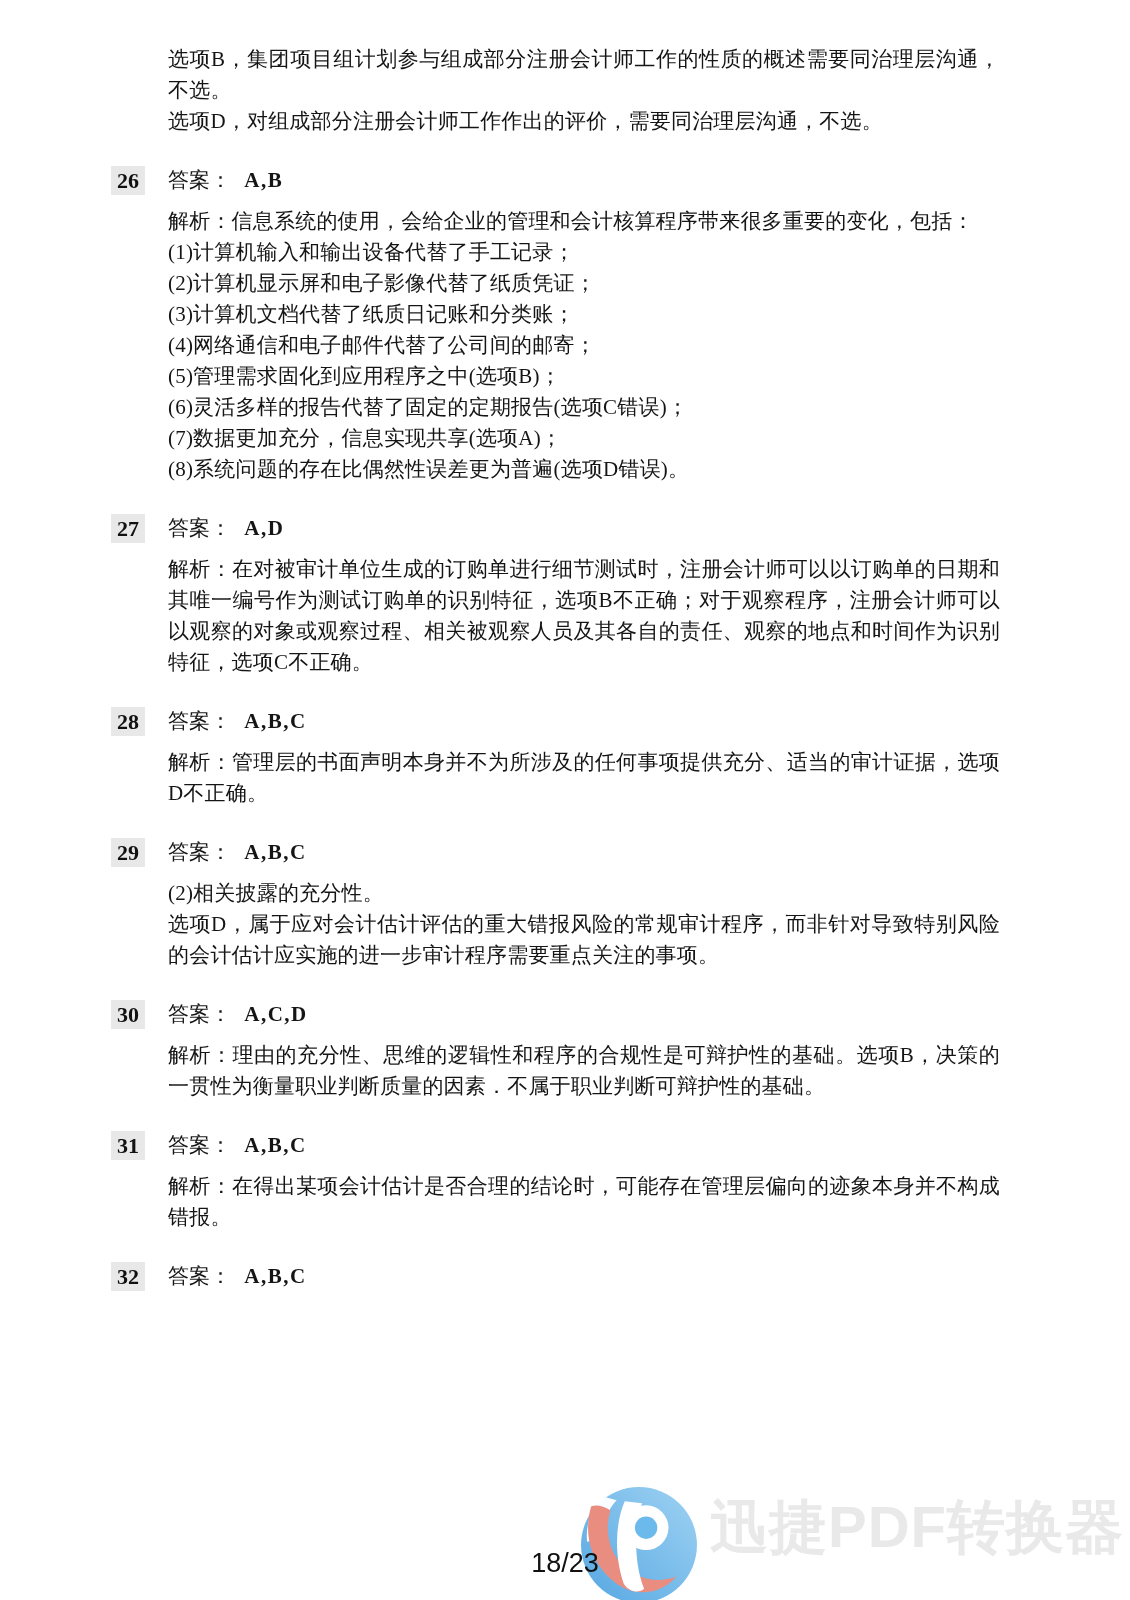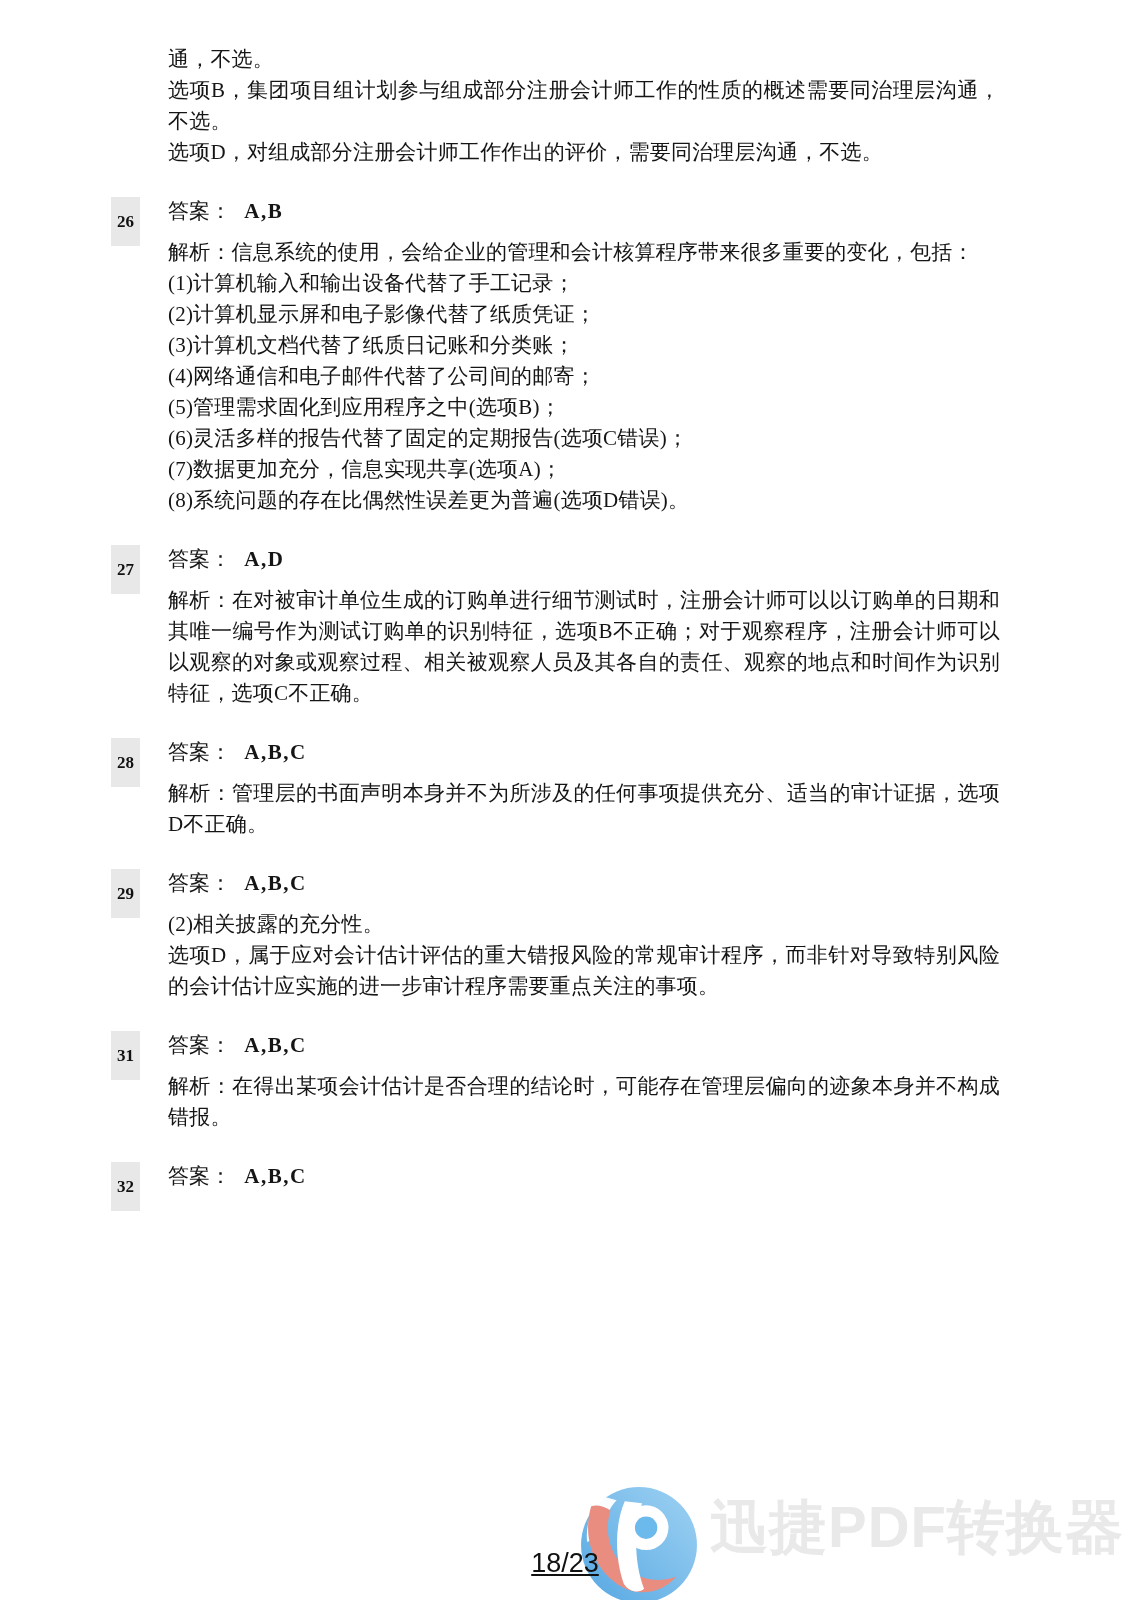--- a/index.html
+++ b/index.html
@@ -80,7 +80,6 @@
 
   <div class="content">
     <div id="intro">
-        <p class="para">通，不选。</p>
         <p class="para">选项B，集团项目组计划参与组成部分注册会计师工作的性质的概述需要同治理层沟通，不选。</p>
         <p class="para">选项D，对组成部分注册会计师工作作出的评价，需要同治理层沟通，不选。</p>
       </div>

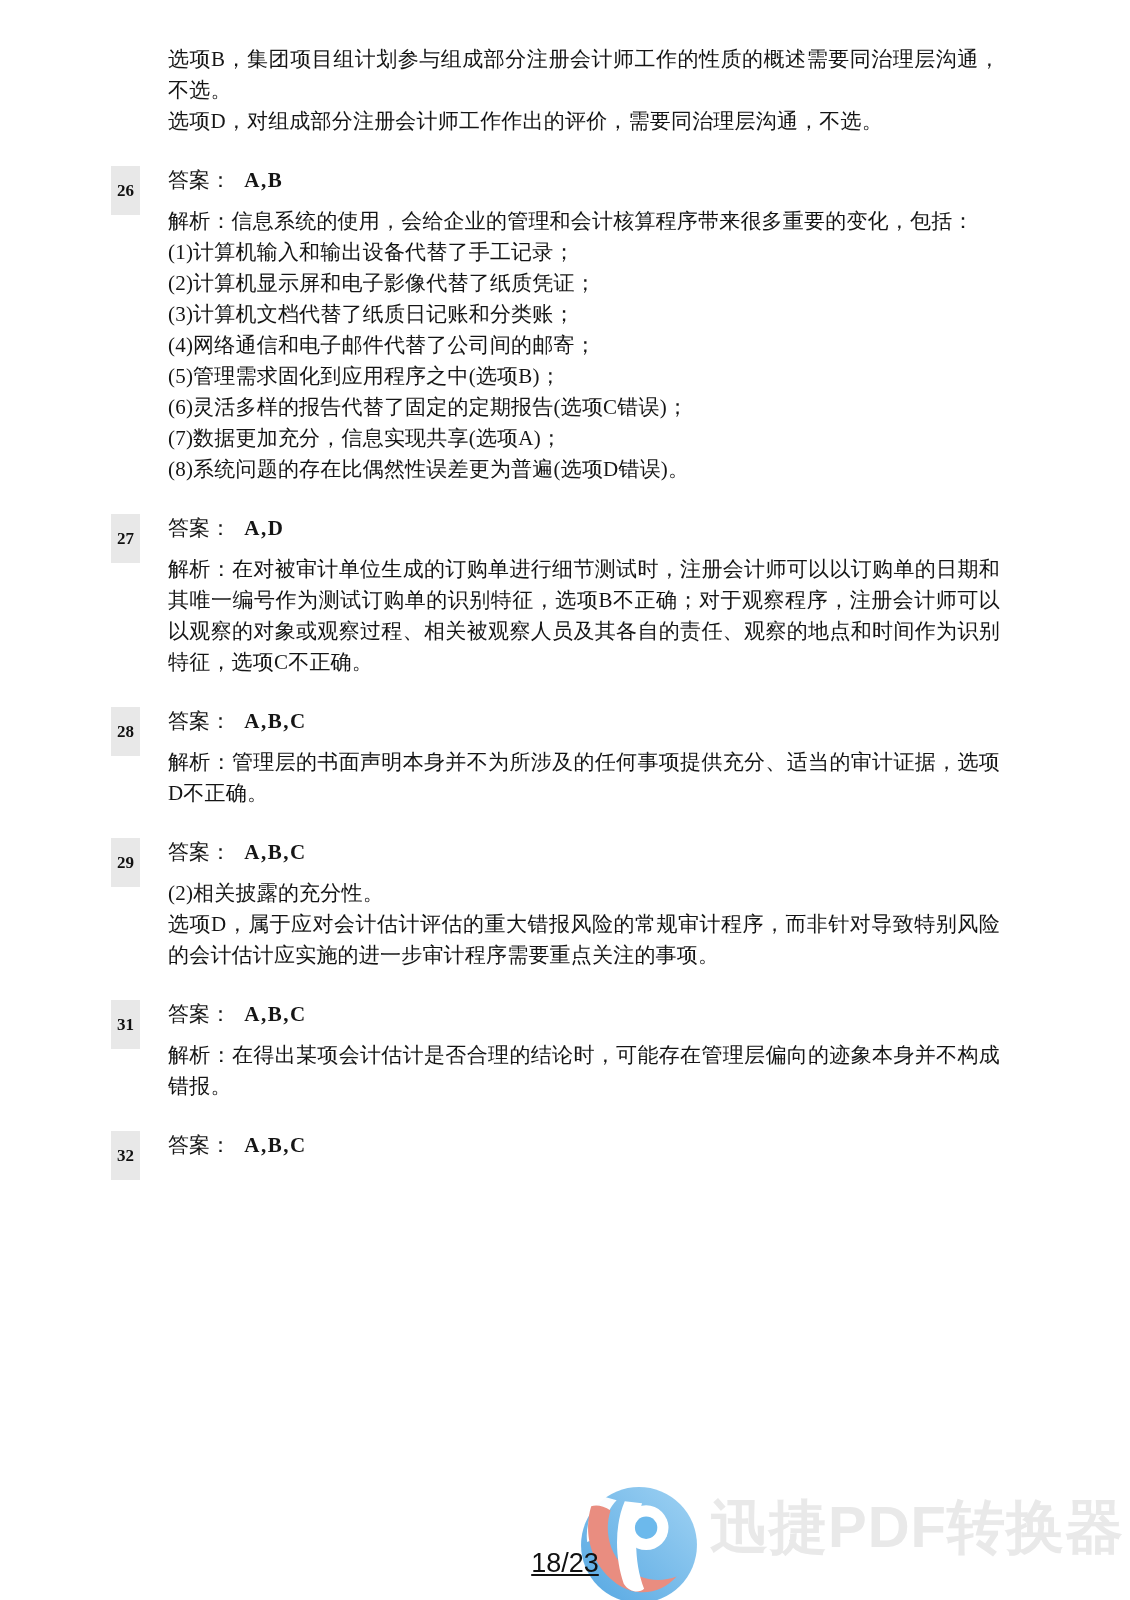--- a/index.html
+++ b/index.html
@@ -31,9 +31,9 @@
     left: -57px; top: 1px;
     background: #e8e8e8;
     font-weight: bold;
-    font-size: 17px;
+    font-size: 22px;
     line-height: 29px;
-    padding: 10px 6px;
+    padding: 0 6px;
     color: #111;
   }
   .ans-label { font-size: 21px; }

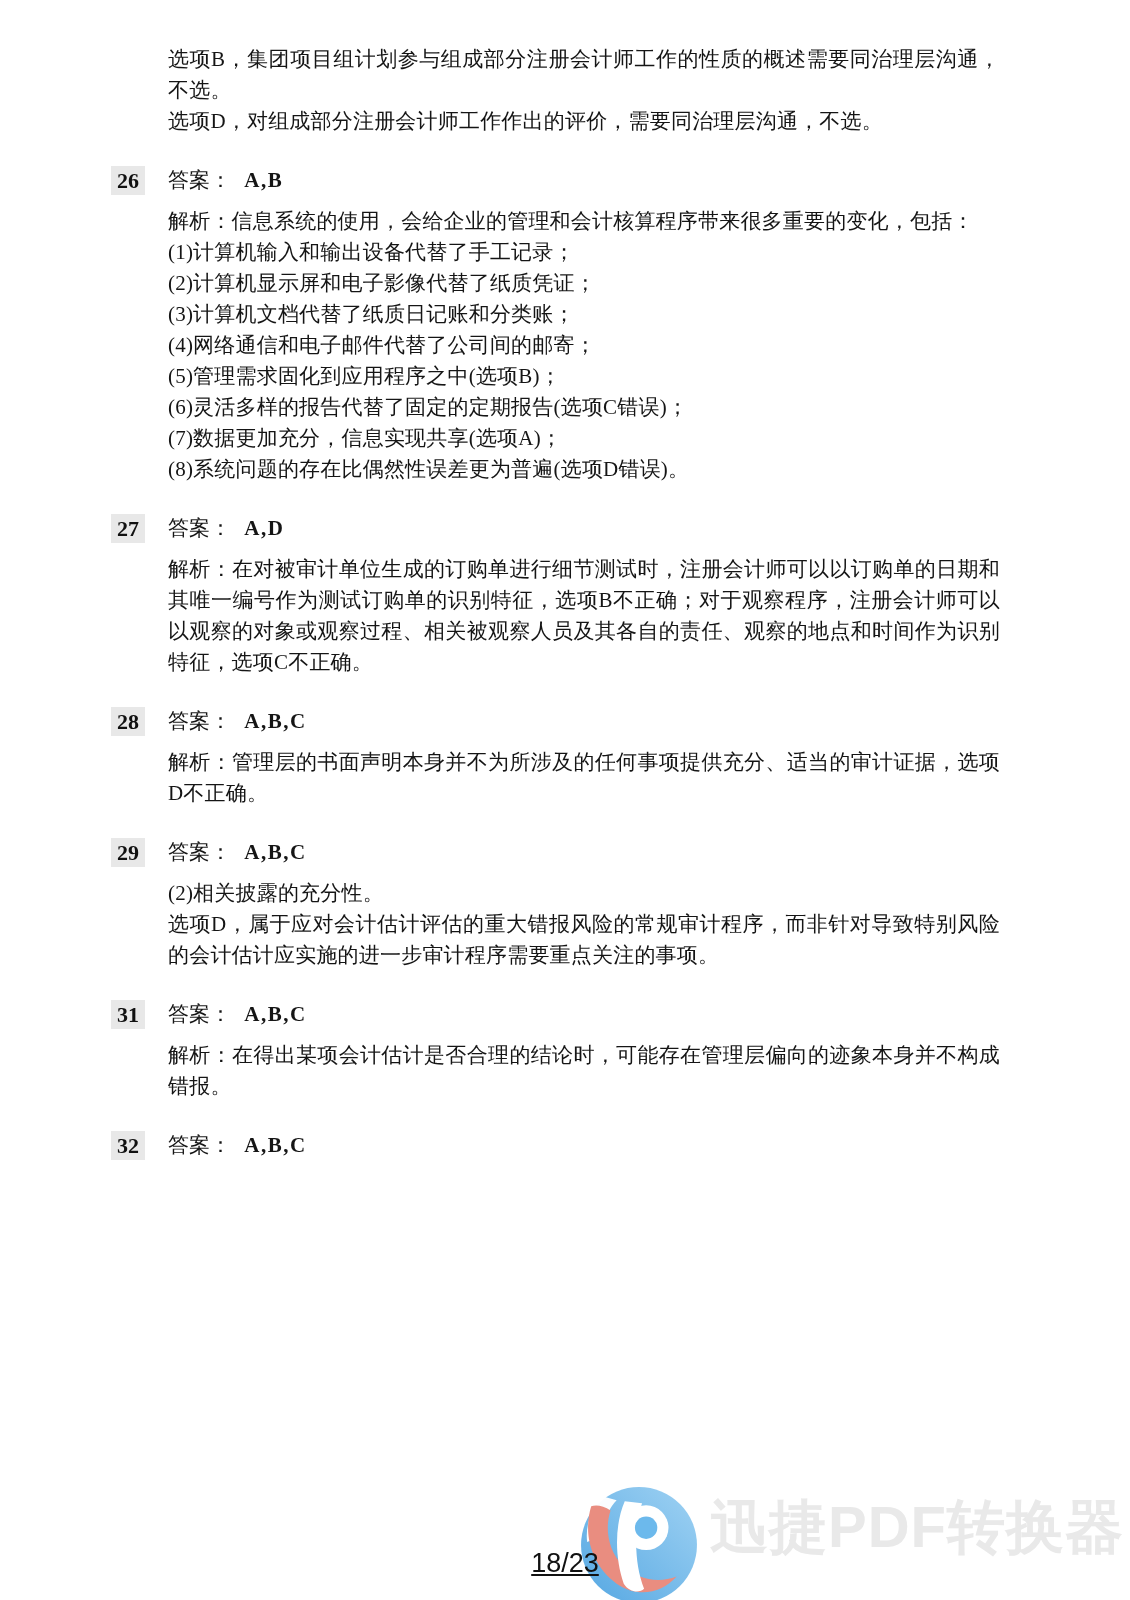--- a/index.html
+++ b/index.html
@@ -135,6 +135,16 @@
   </section>
         <section class="item">
     <div class="item-head">
+      <span class="num">30</span>
+      <span class="ans-label">答案：</span>
+      <span class="ans">A,C,D</span>
+    </div>
+    <div class="item-body">
+            <p class="para">解析：理由的充分性、思维的逻辑性和程序的合规性是可辩护性的基础。选项B，决策的一贯性为衡量职业判断质量的因素．不属于职业判断可辩护性的基础。</p>
+          </div>
+  </section>
+        <section class="item">
+    <div class="item-head">
       <span class="num">31</span>
       <span class="ans-label">答案：</span>
       <span class="ans">A,B,C</span>

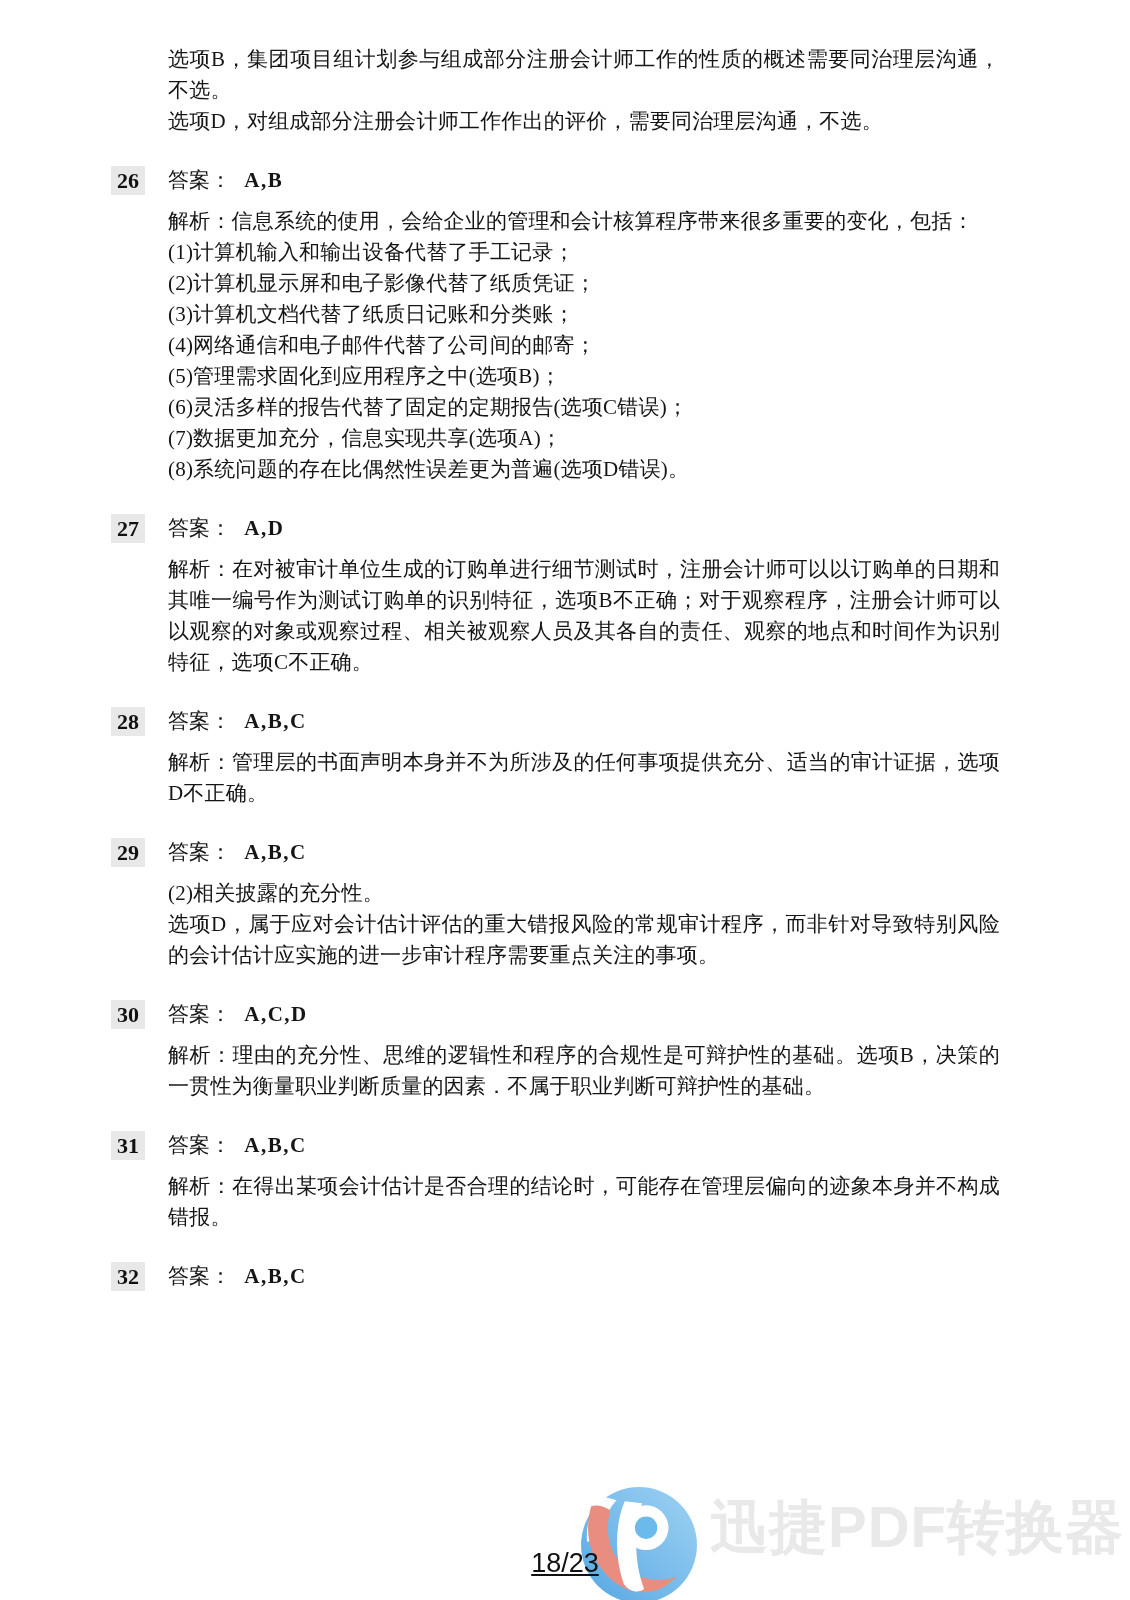--- a/index.html
+++ b/index.html
@@ -51,7 +51,6 @@
     font-size: 27px;
     color: #111;
     z-index: 2;
-    text-decoration: underline;
   }
   .watermark {
     position: absolute;

